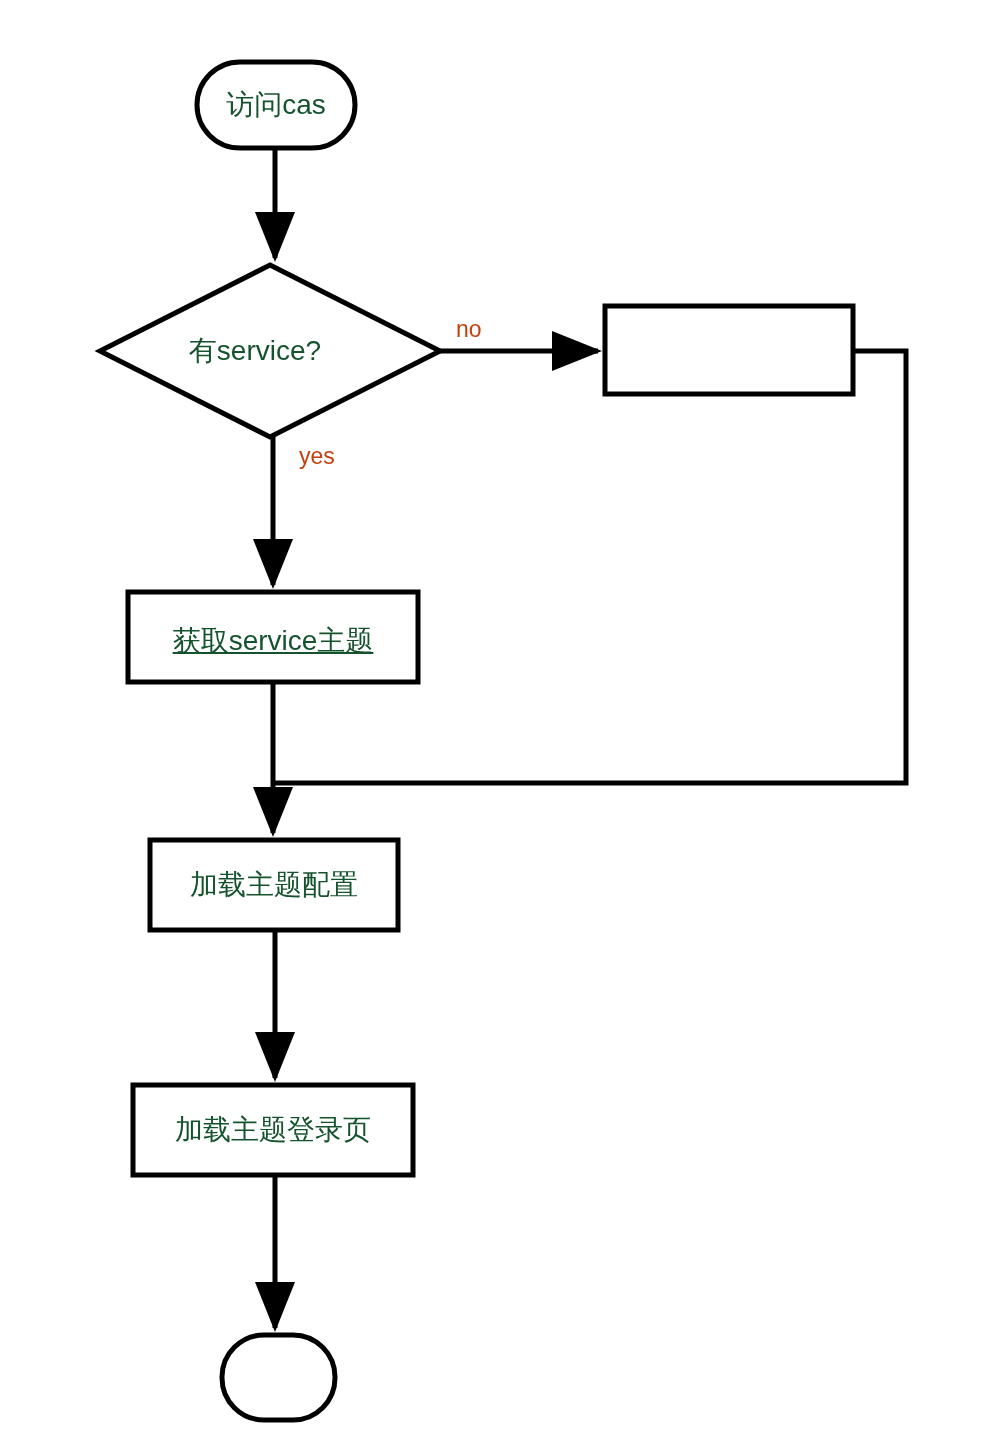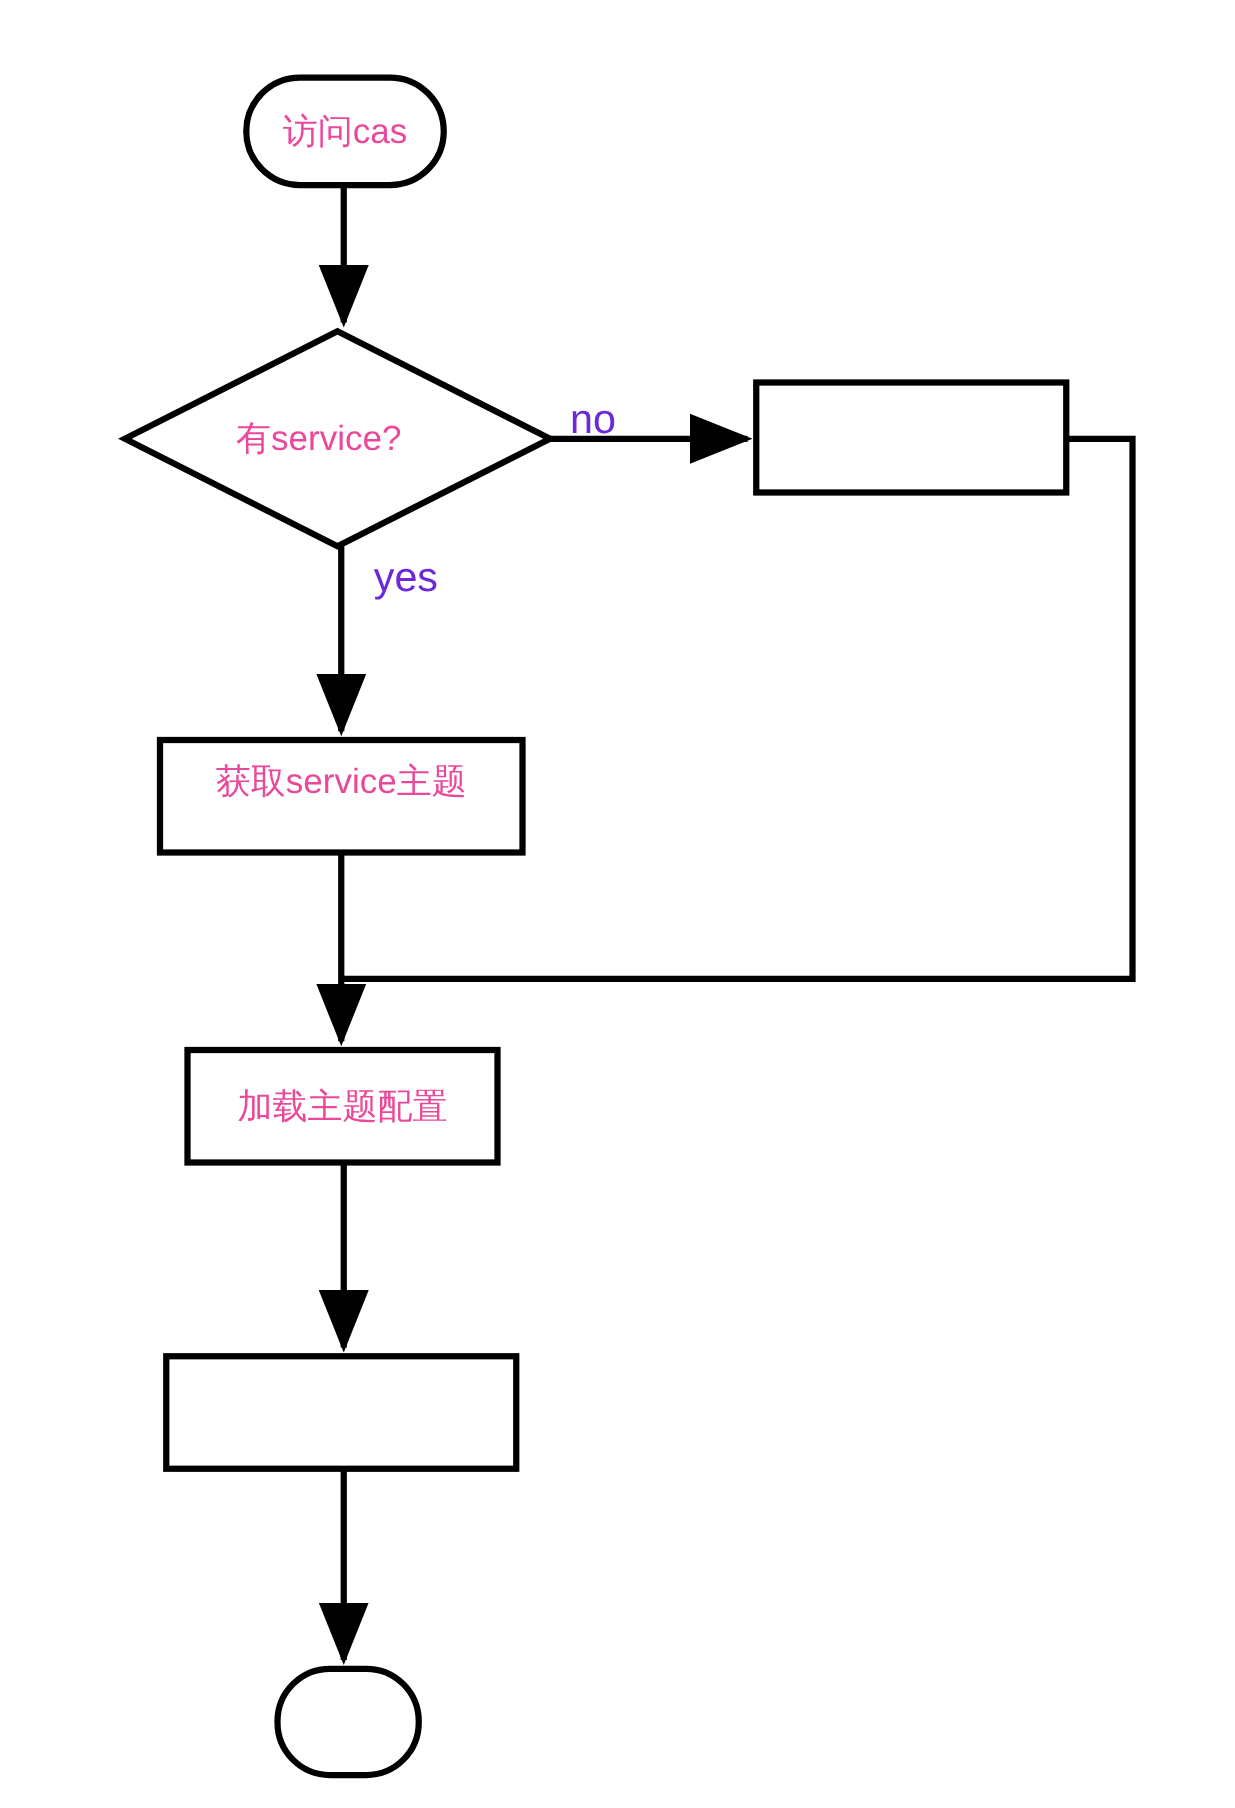--- a/index.html
+++ b/index.html
@@ -30,7 +30,7 @@
     display: flex;
     align-items: center;
     justify-content: center;
-    color: #ec4899;
+    color: #14532d;
     white-space: nowrap;
     pointer-events: none;
     letter-spacing: 0px;

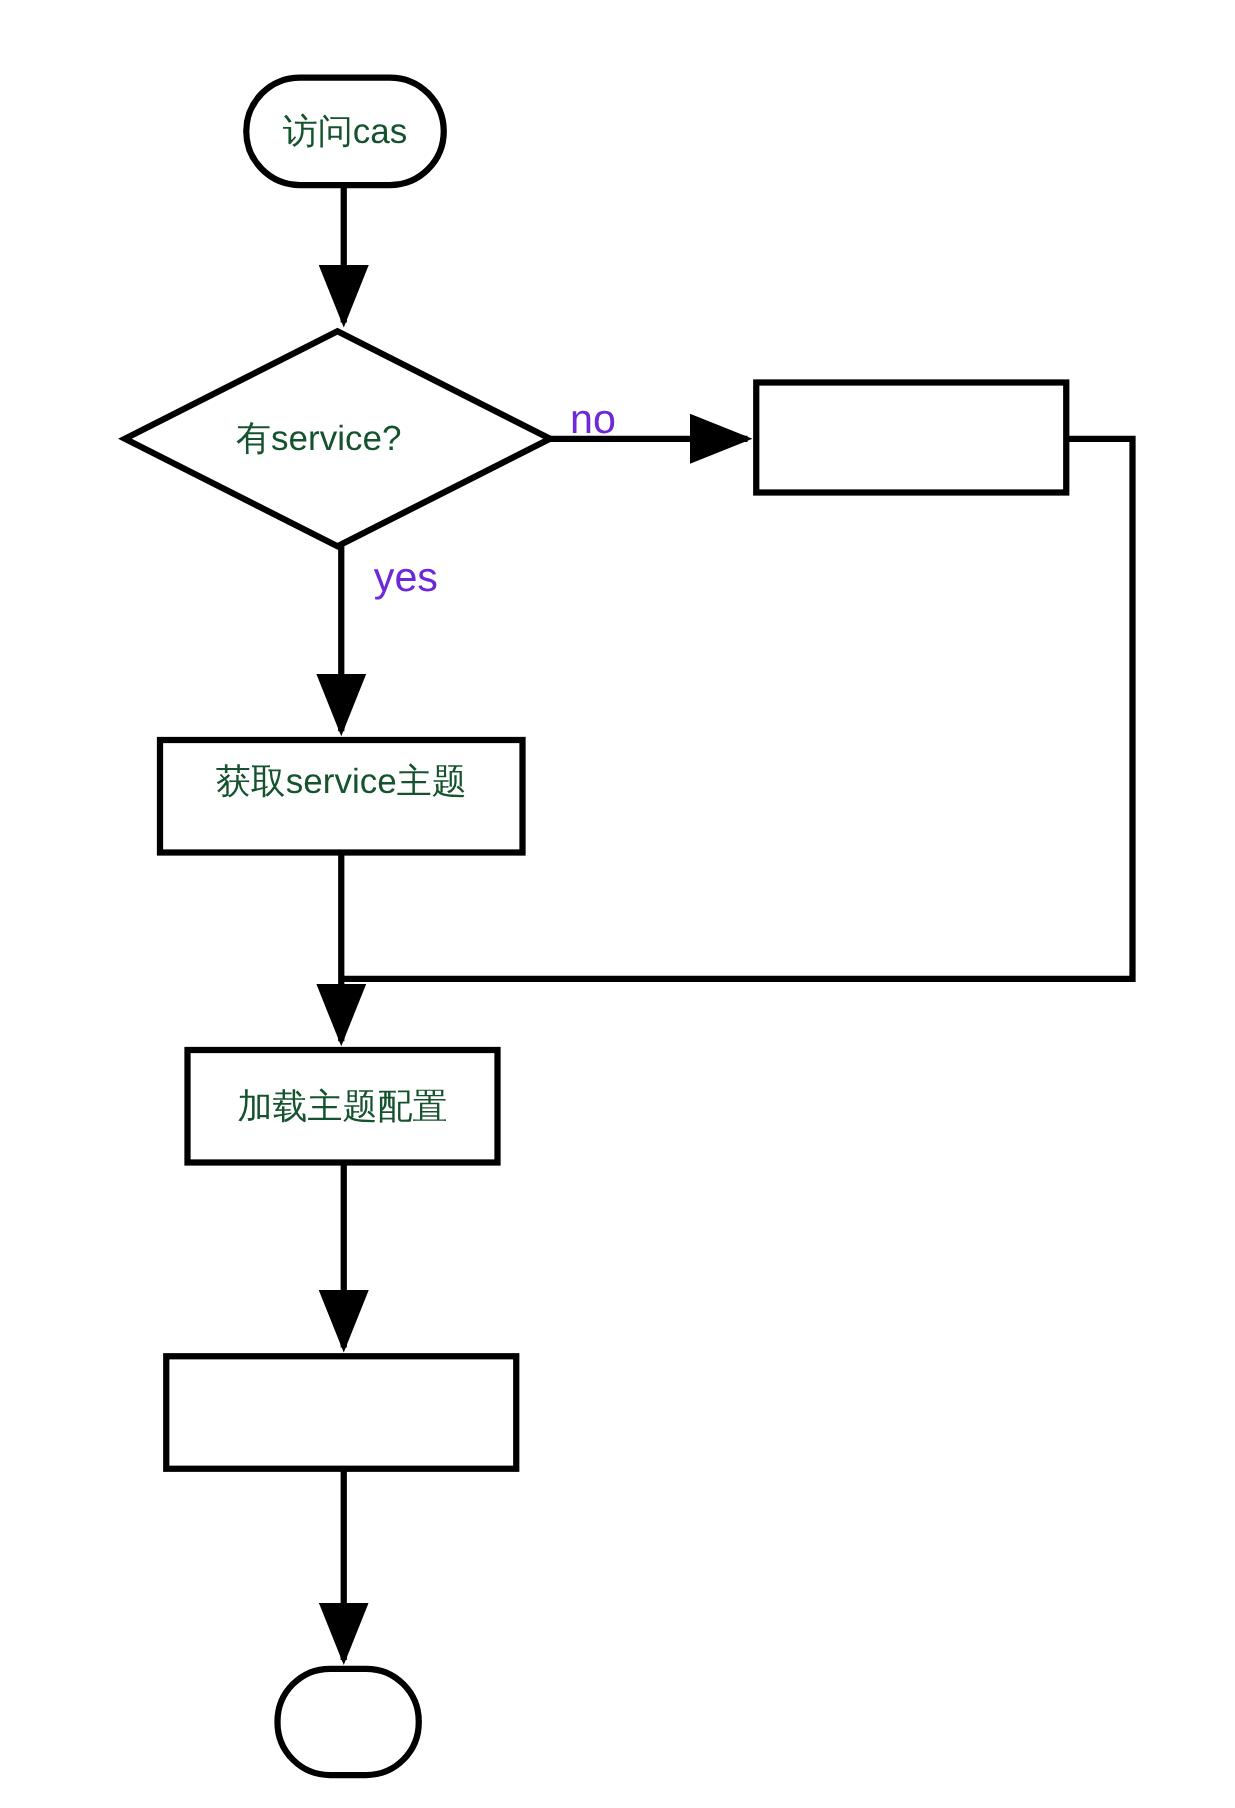--- a/index.html
+++ b/index.html
@@ -38,8 +38,8 @@
   .node-text-28 { font-size: 28px; }
   .edge-label {
     position: absolute;
-    color: #6d28d9;
-    font-size: 33px;
+    color: #c2410c;
+    font-size: 23px;
     white-space: nowrap;
     line-height: 1;
   }

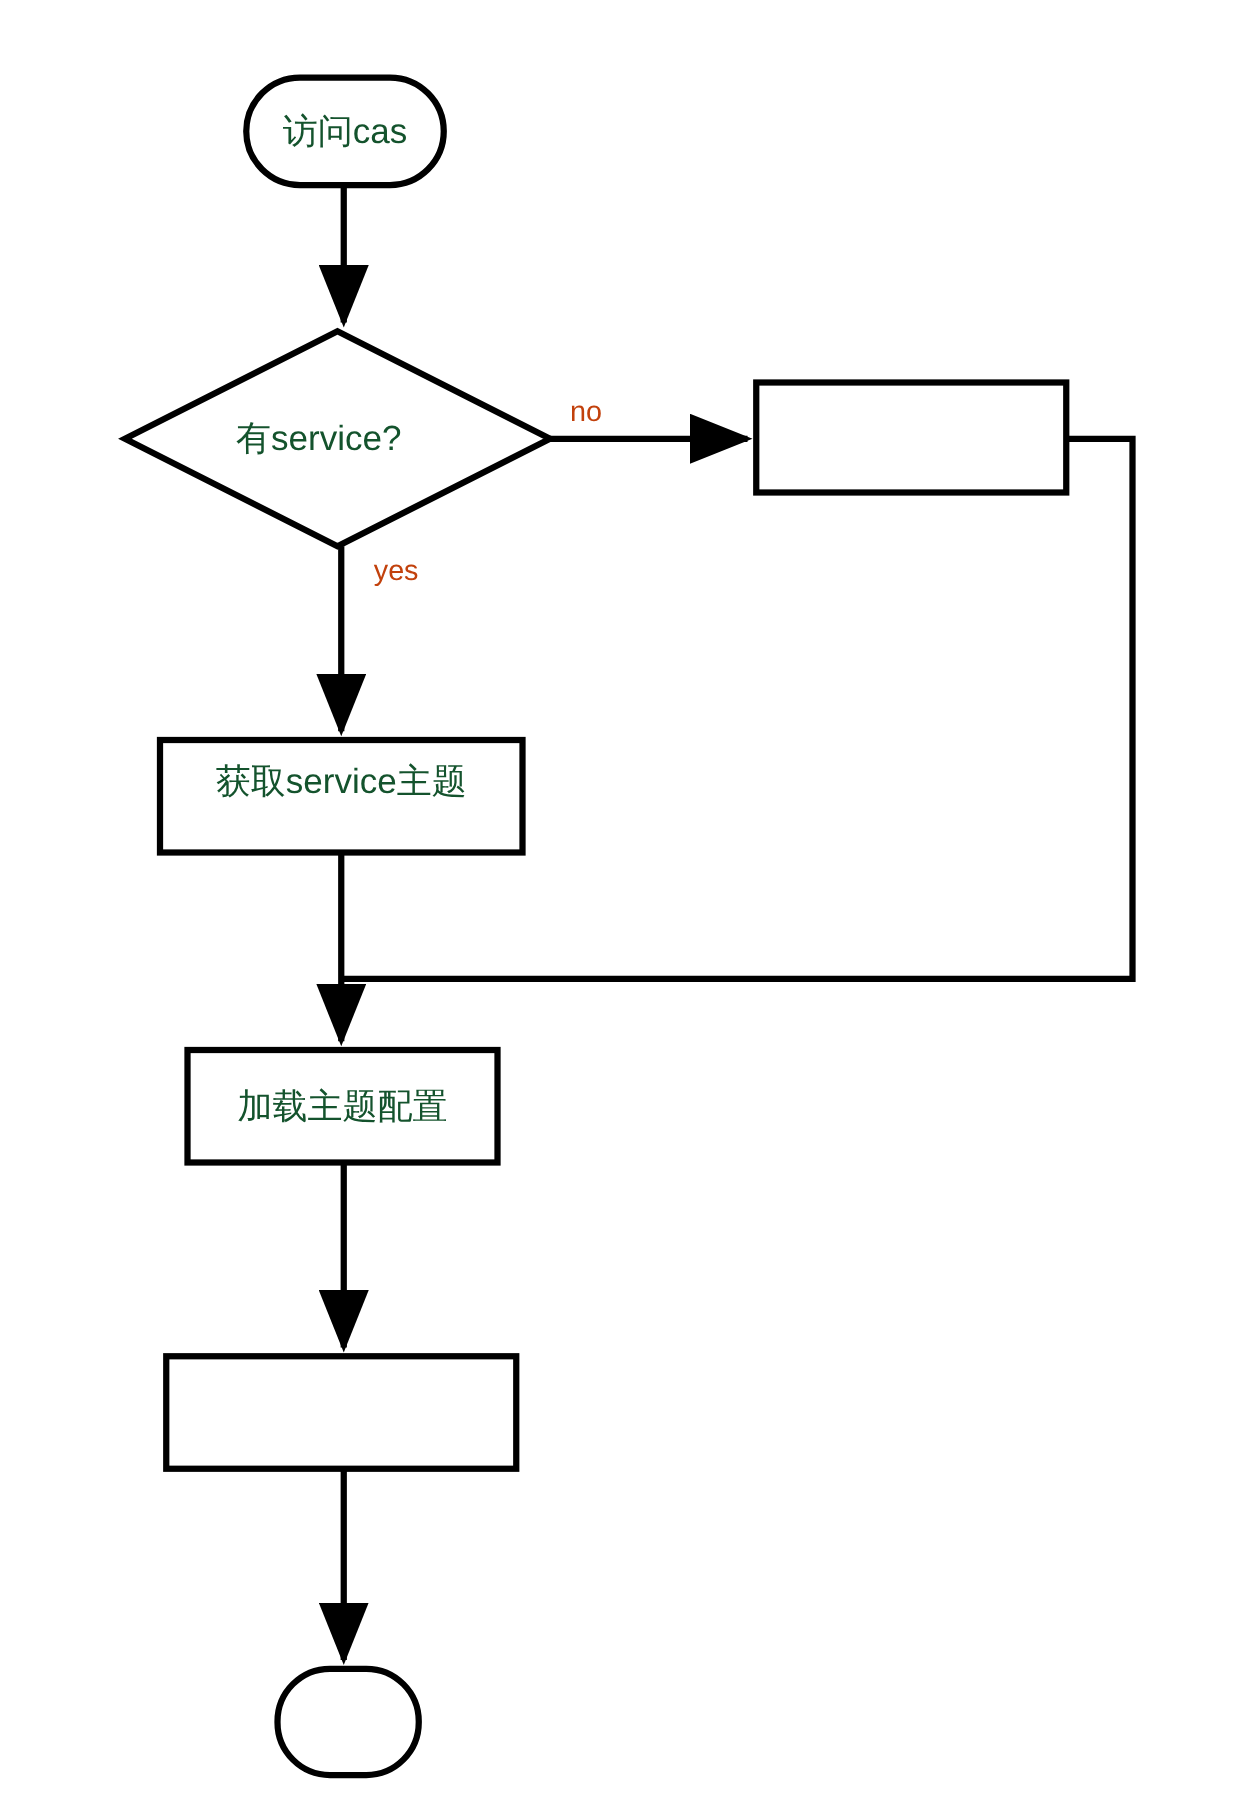--- a/index.html
+++ b/index.html
@@ -90,7 +90,7 @@
   <div class="node-label node-text-28" style="left:85px; top:265px; width:340px; height:172px;">有service?</div>
 
 
-  <div class="node-label node-text-28" style="left:128px; top:580px; width:290px; height:90px;">获取service主题</div>
+  <div class="node-label node-text-28" style="left:128px; top:596px; width:290px; height:90px;text-decoration:underline;">获取service主题</div>
 
   <div class="node-label node-text-28" style="left:150px; top:840px; width:248px; height:90px;">加载主题配置</div>
 

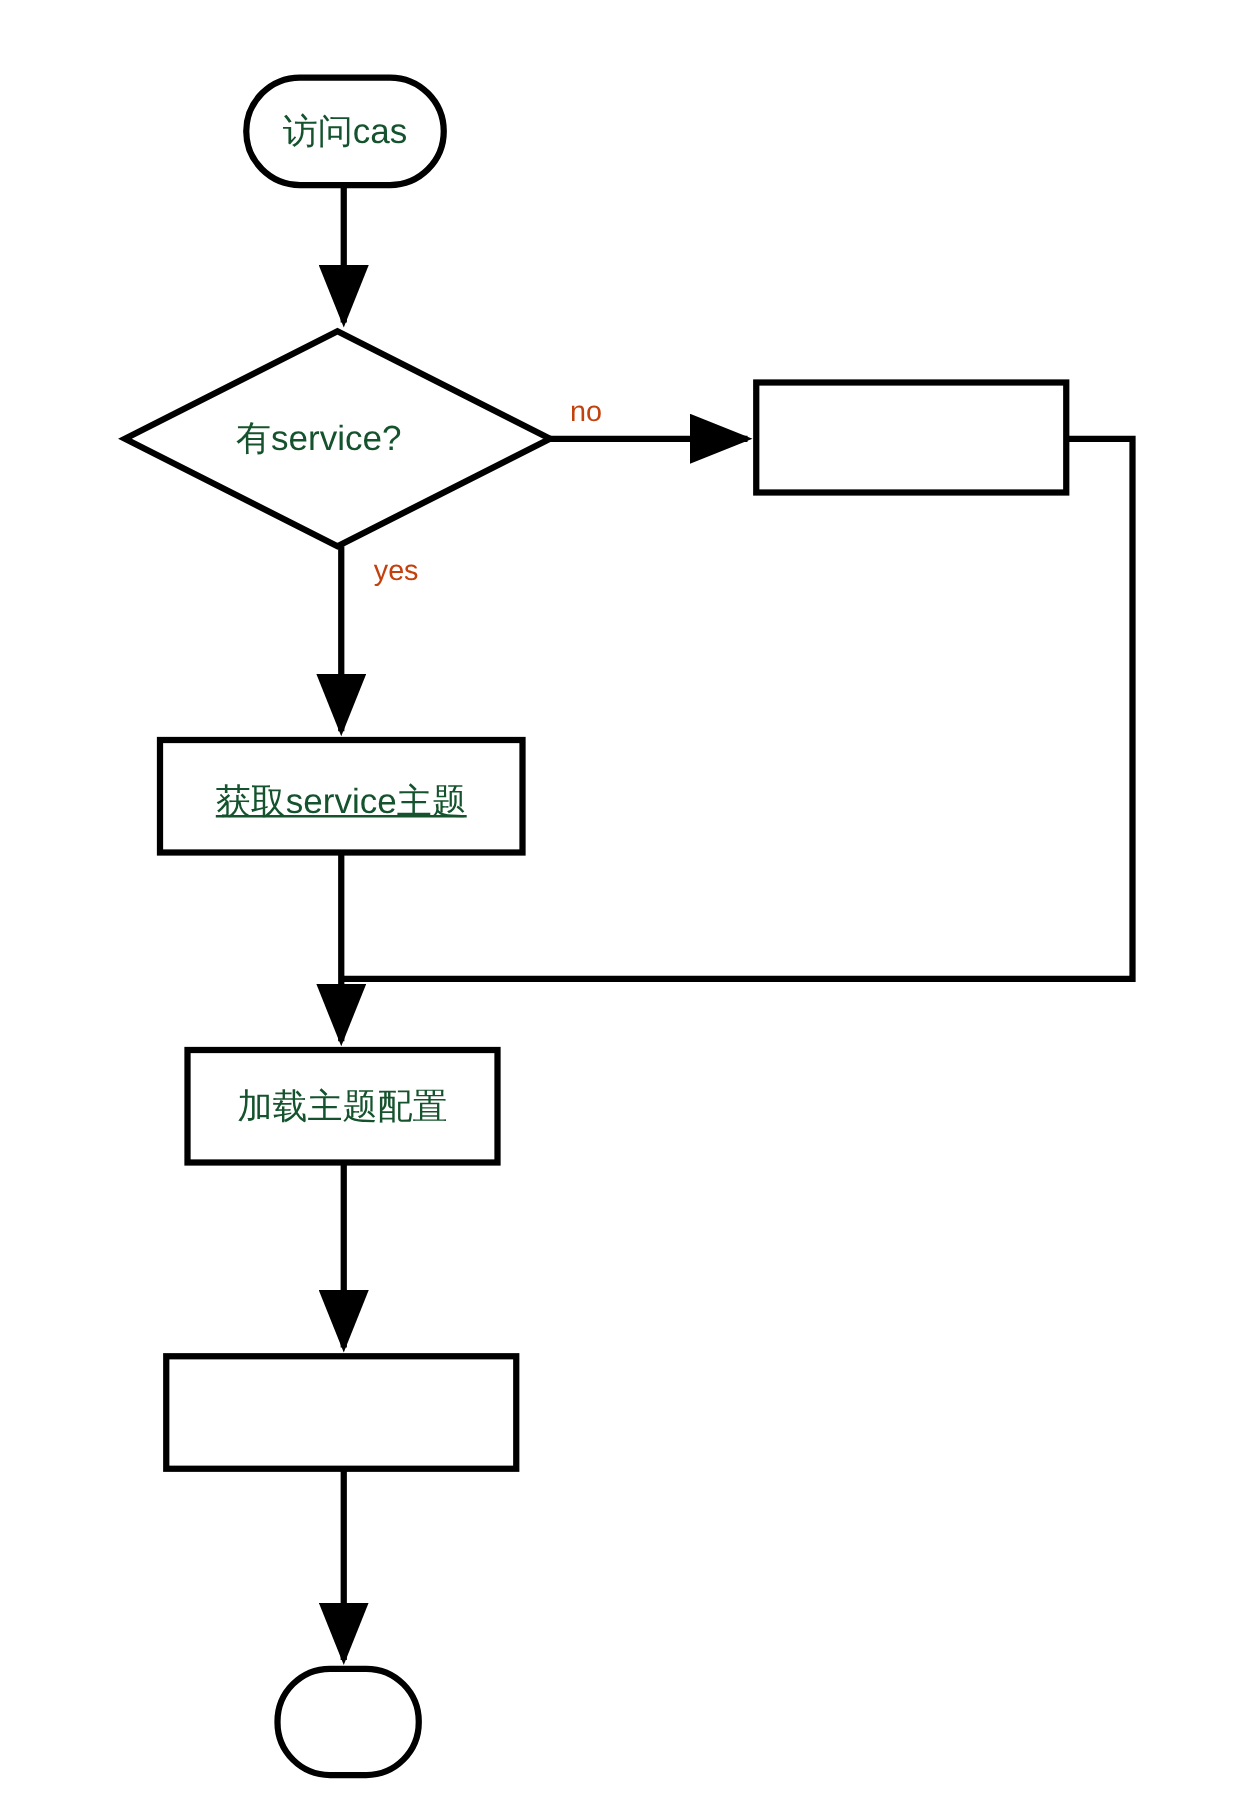--- a/index.html
+++ b/index.html
@@ -94,6 +94,7 @@
 
   <div class="node-label node-text-28" style="left:150px; top:840px; width:248px; height:90px;">加载主题配置</div>
 
+  <div class="node-label node-text-28" style="left:133px; top:1085px; width:280px; height:90px;">加载主题登录页</div>
 
 
   <div class="edge-label" style="left:456px; top:318px;">no</div>

